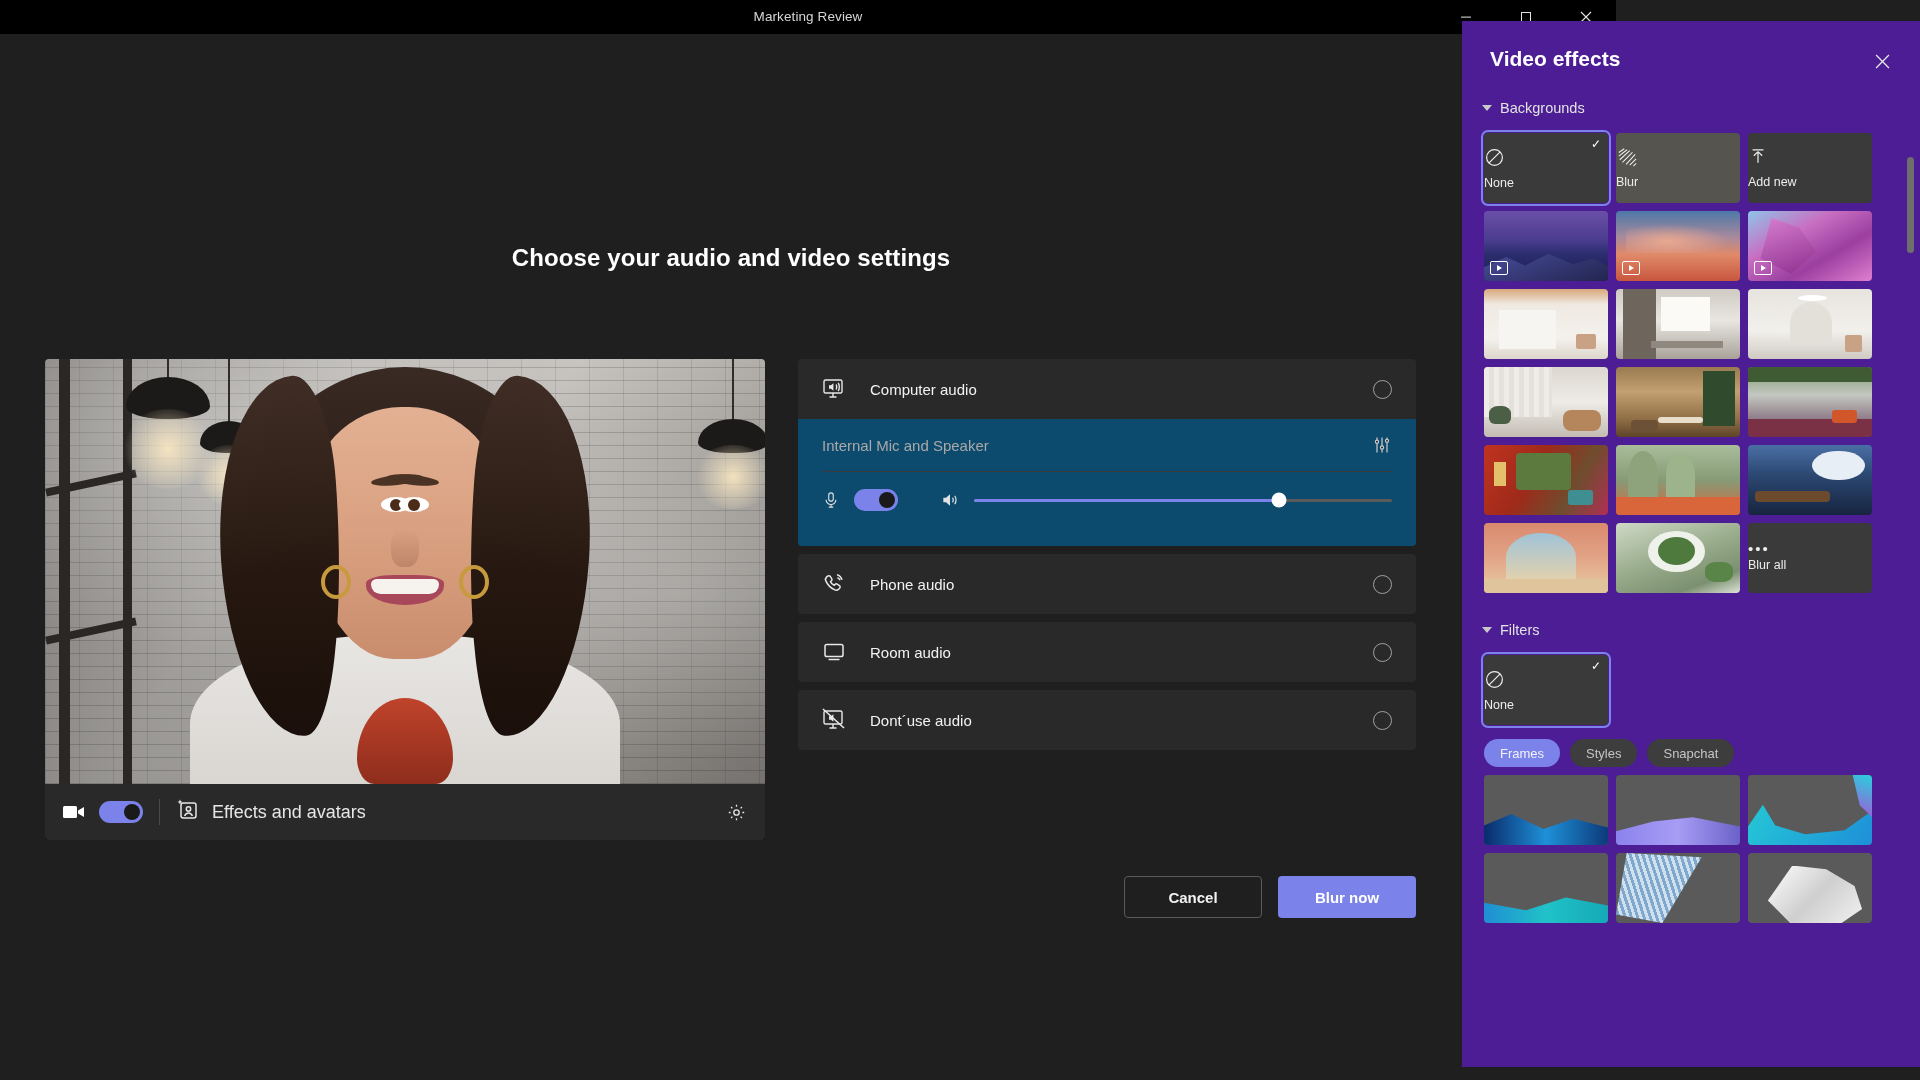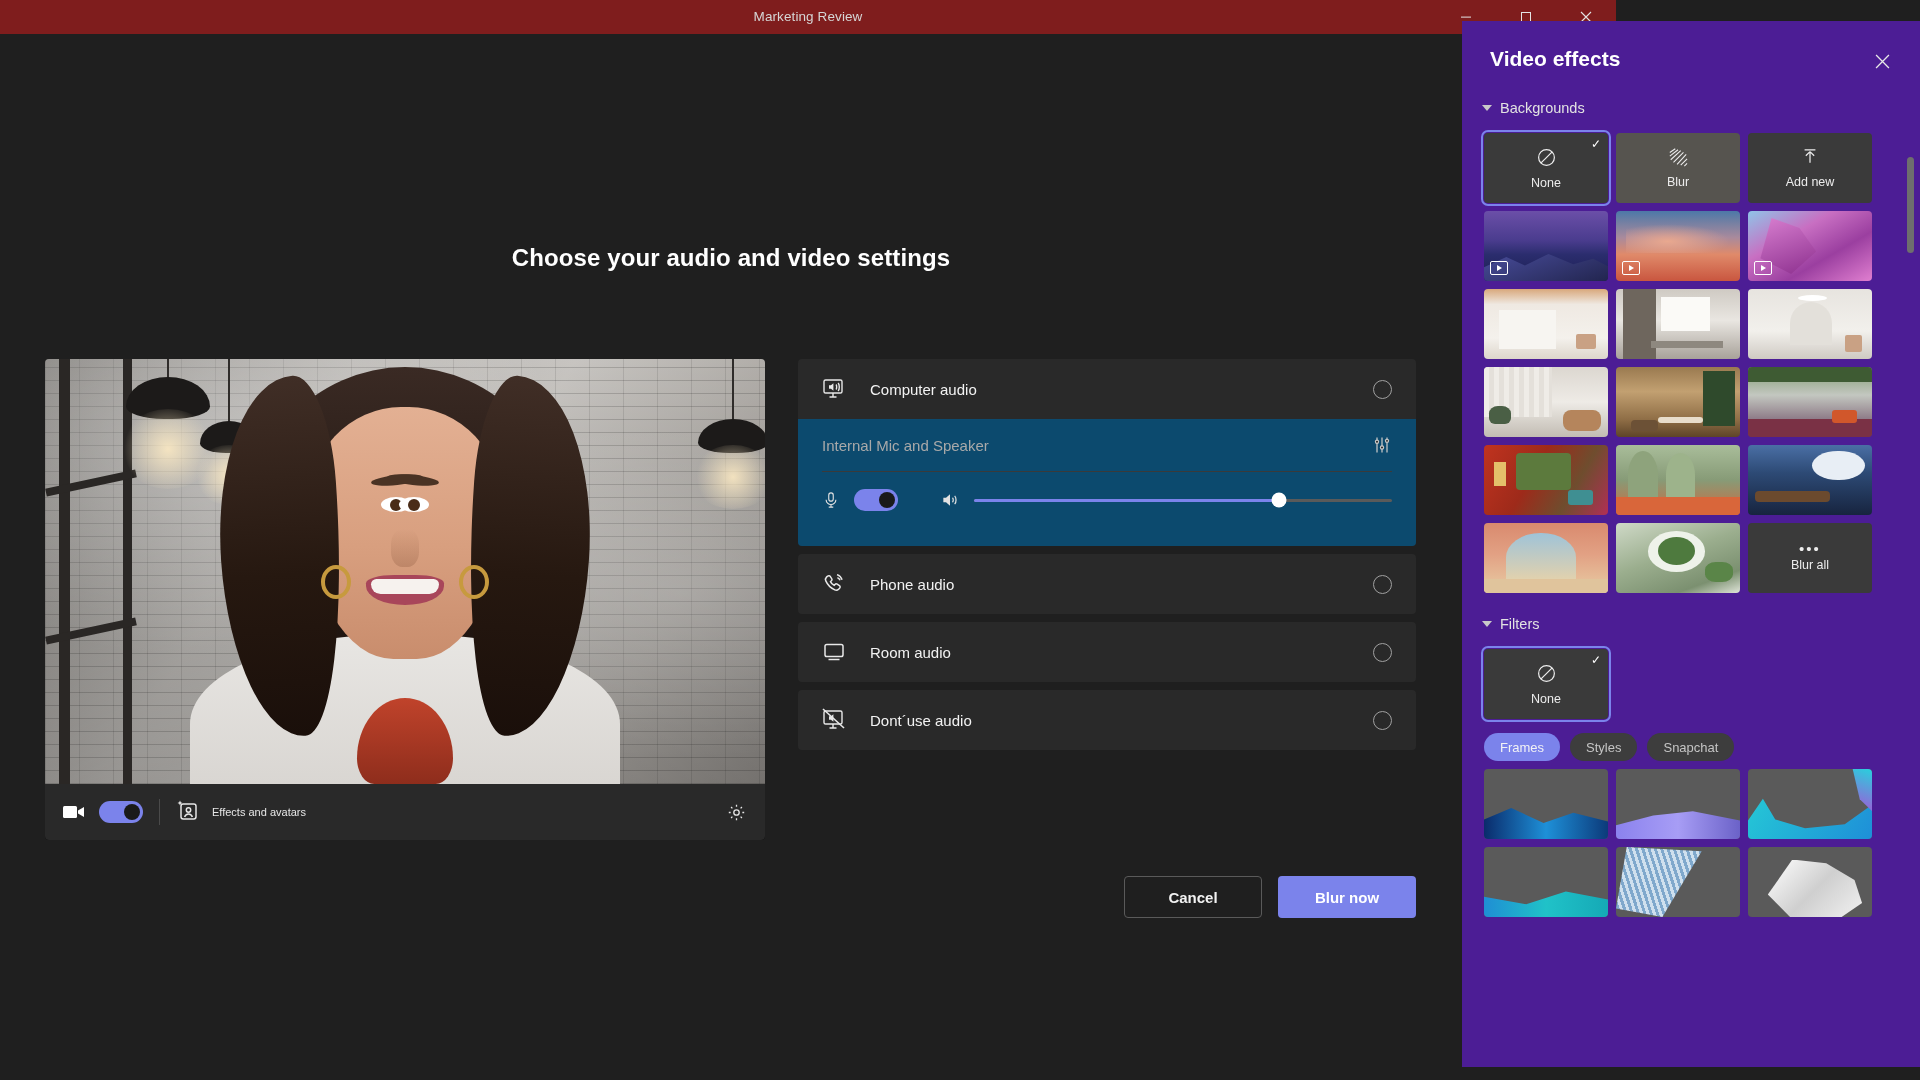--- a/index.html
+++ b/index.html
@@ -14,7 +14,7 @@
   
   .titlebar {
     position: absolute; top: 0; left: 0; width: 1616px; height: 34px;
-    background: #7f1d1d;
+    background: #000000;
   }
   .titlebar-title {
     position: absolute; left: 0; right: 0; top: 9px;

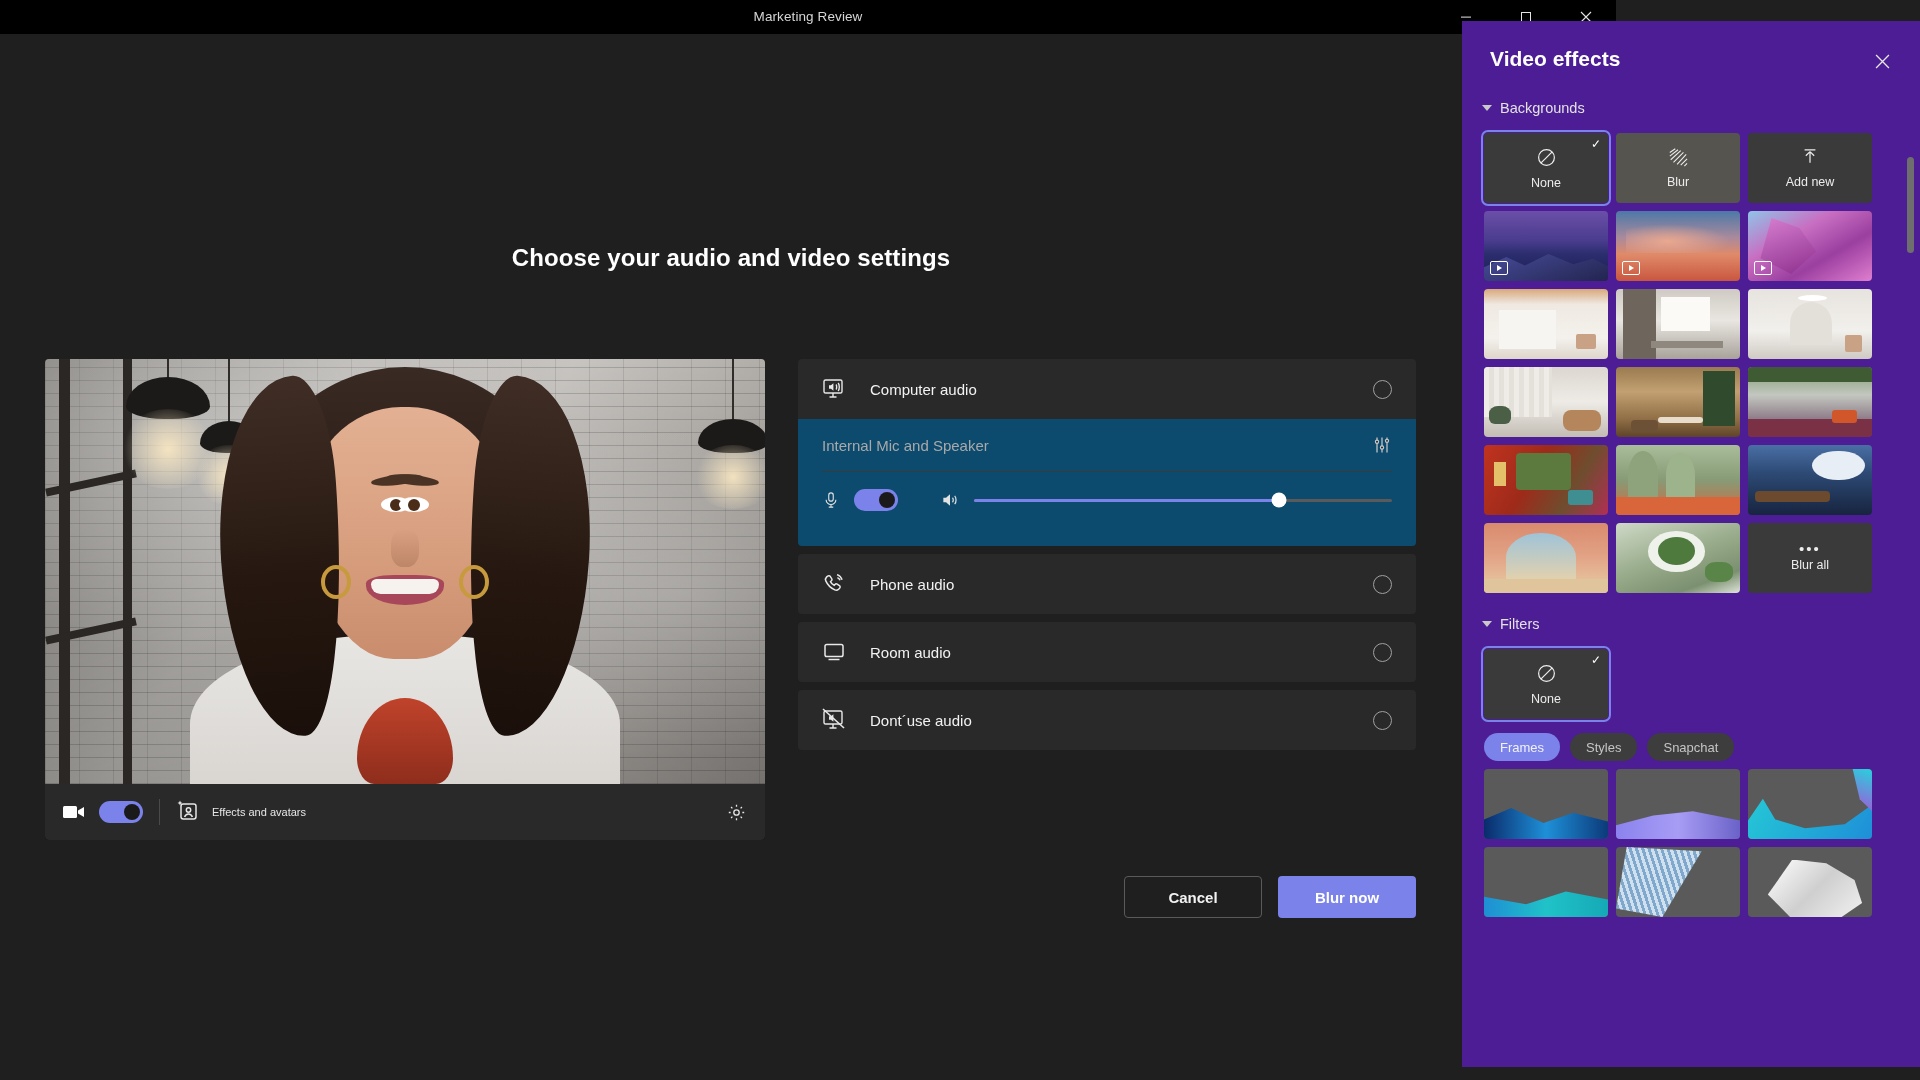--- a/index.html
+++ b/index.html
@@ -176,7 +176,7 @@
   .grid { display: grid; grid-template-columns: repeat(3, 124px); gap: 8px; padding: 8px 0 0 22px; }
   .cell { width: 124px; height: 70px; border-radius: 4px; overflow: hidden; position: relative; cursor: pointer; background: #3a3a3a; }
   .cell.sel { outline: 2px solid #7b83eb; outline-offset: 1px; }
-  .cell-center { display: flex; flex-direction: column; align-items: center; justify-content: center; gap: 5px; height: 100%; color: #ececec; font-size: 12.5px; }
+  .cell-center { display: flex; flex-direction: column; align-items: flex-start; justify-content: center; gap: 5px; height: 100%; color: #ececec; font-size: 12.5px; }
   .cell-check { position: absolute; right: 7px; top: 5px; color: #fff; font-size: 12px; line-height: 1; }
   .vidbadge { position: absolute; left: 6px; bottom: 6px; width: 18px; height: 14px; border: 1.5px solid #fff; border-radius: 2px; display: flex; align-items: center; justify-content: center; }
   .vidbadge i { width: 0; height: 0; border-left: 5px solid #fff; border-top: 3.5px solid transparent; border-bottom: 3.5px solid transparent; }

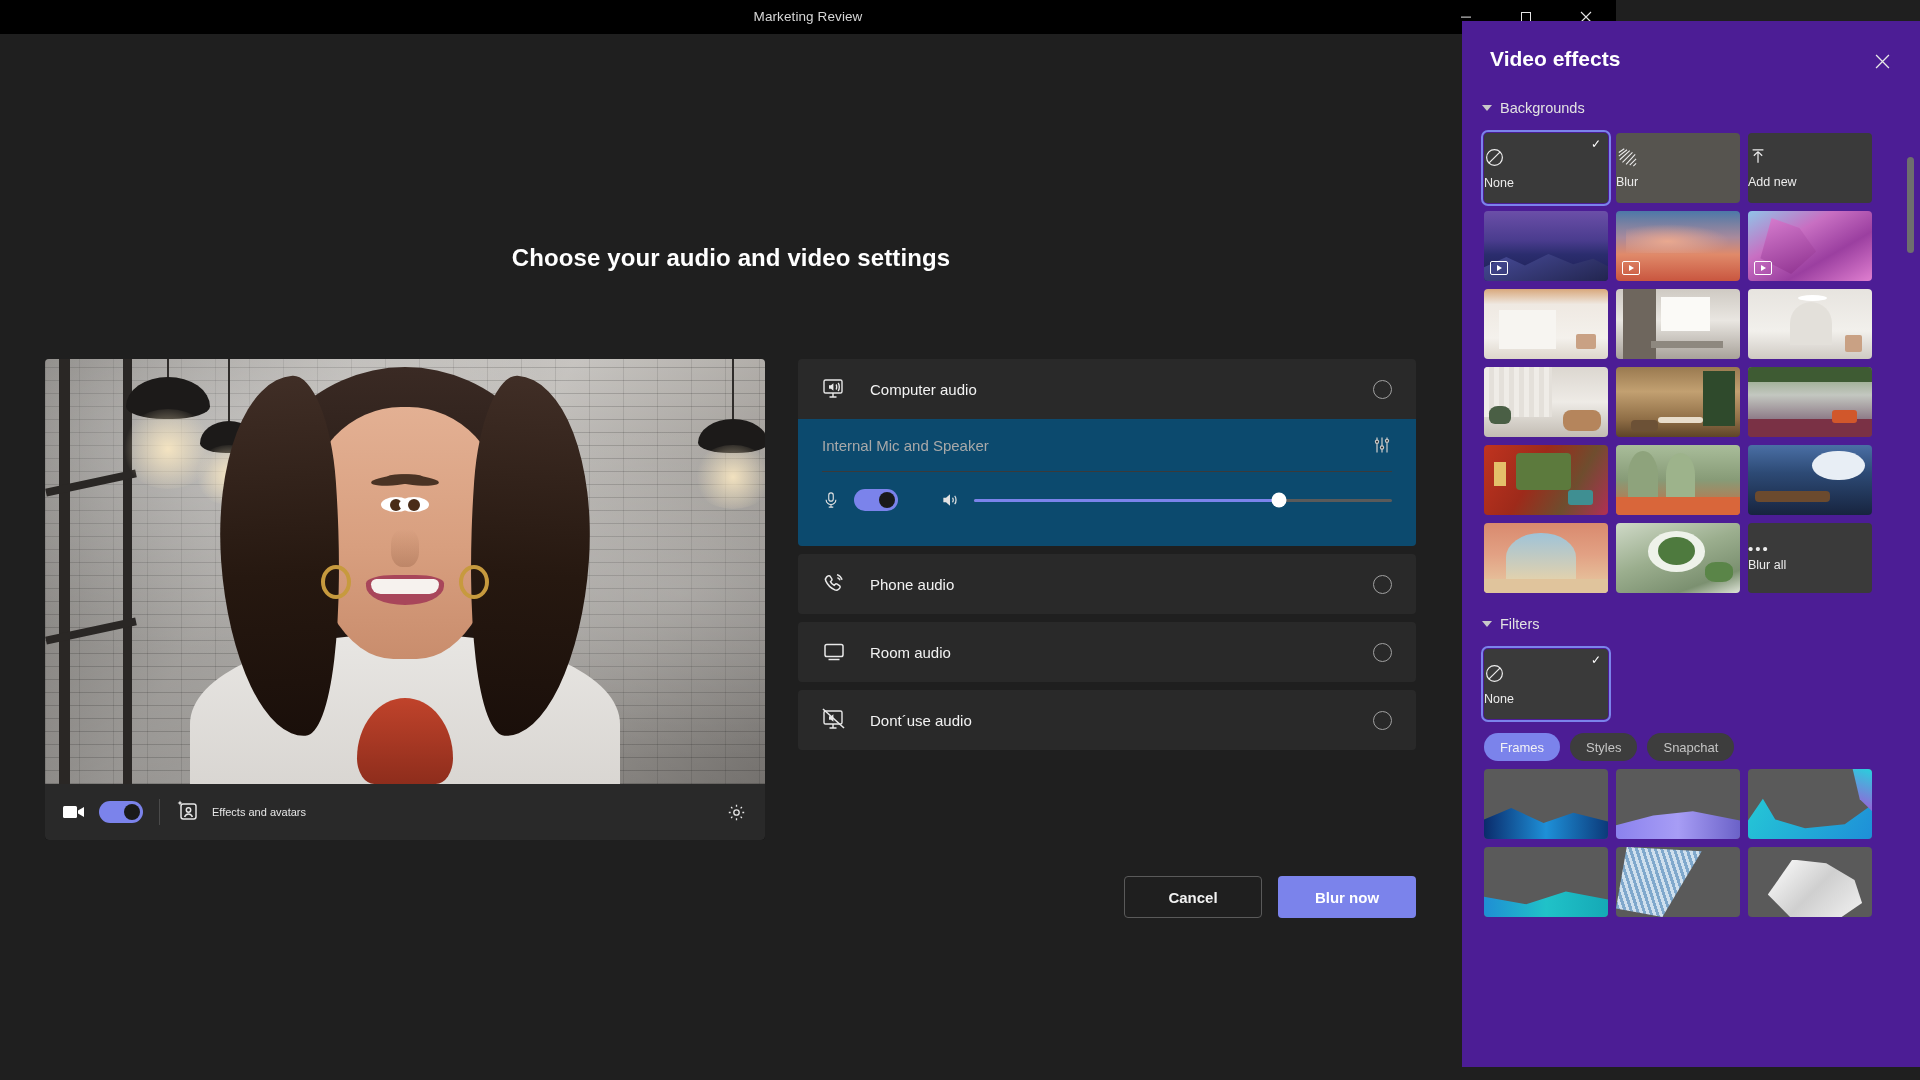--- a/index.html
+++ b/index.html
@@ -184,7 +184,7 @@
   .chip { height: 28px; padding: 0 16px; border-radius: 14px; display: flex; align-items: center; font-size: 13px; color: #c5c5c5; background: #3d3d3d; cursor: pointer; }
   .chip.active { background: #7b83eb; color: #f2f2f5; }
   .scrollbar { position: absolute; right: 6px; top: 66px; width: 7px; height: 96px; border-radius: 4px; background: #6e6e6e; cursor: pointer; }
-  .filters-block { padding-top: 14px; }
+  .filters-block { padding-top: 20px; }
 </style>
 </head>
 <body>

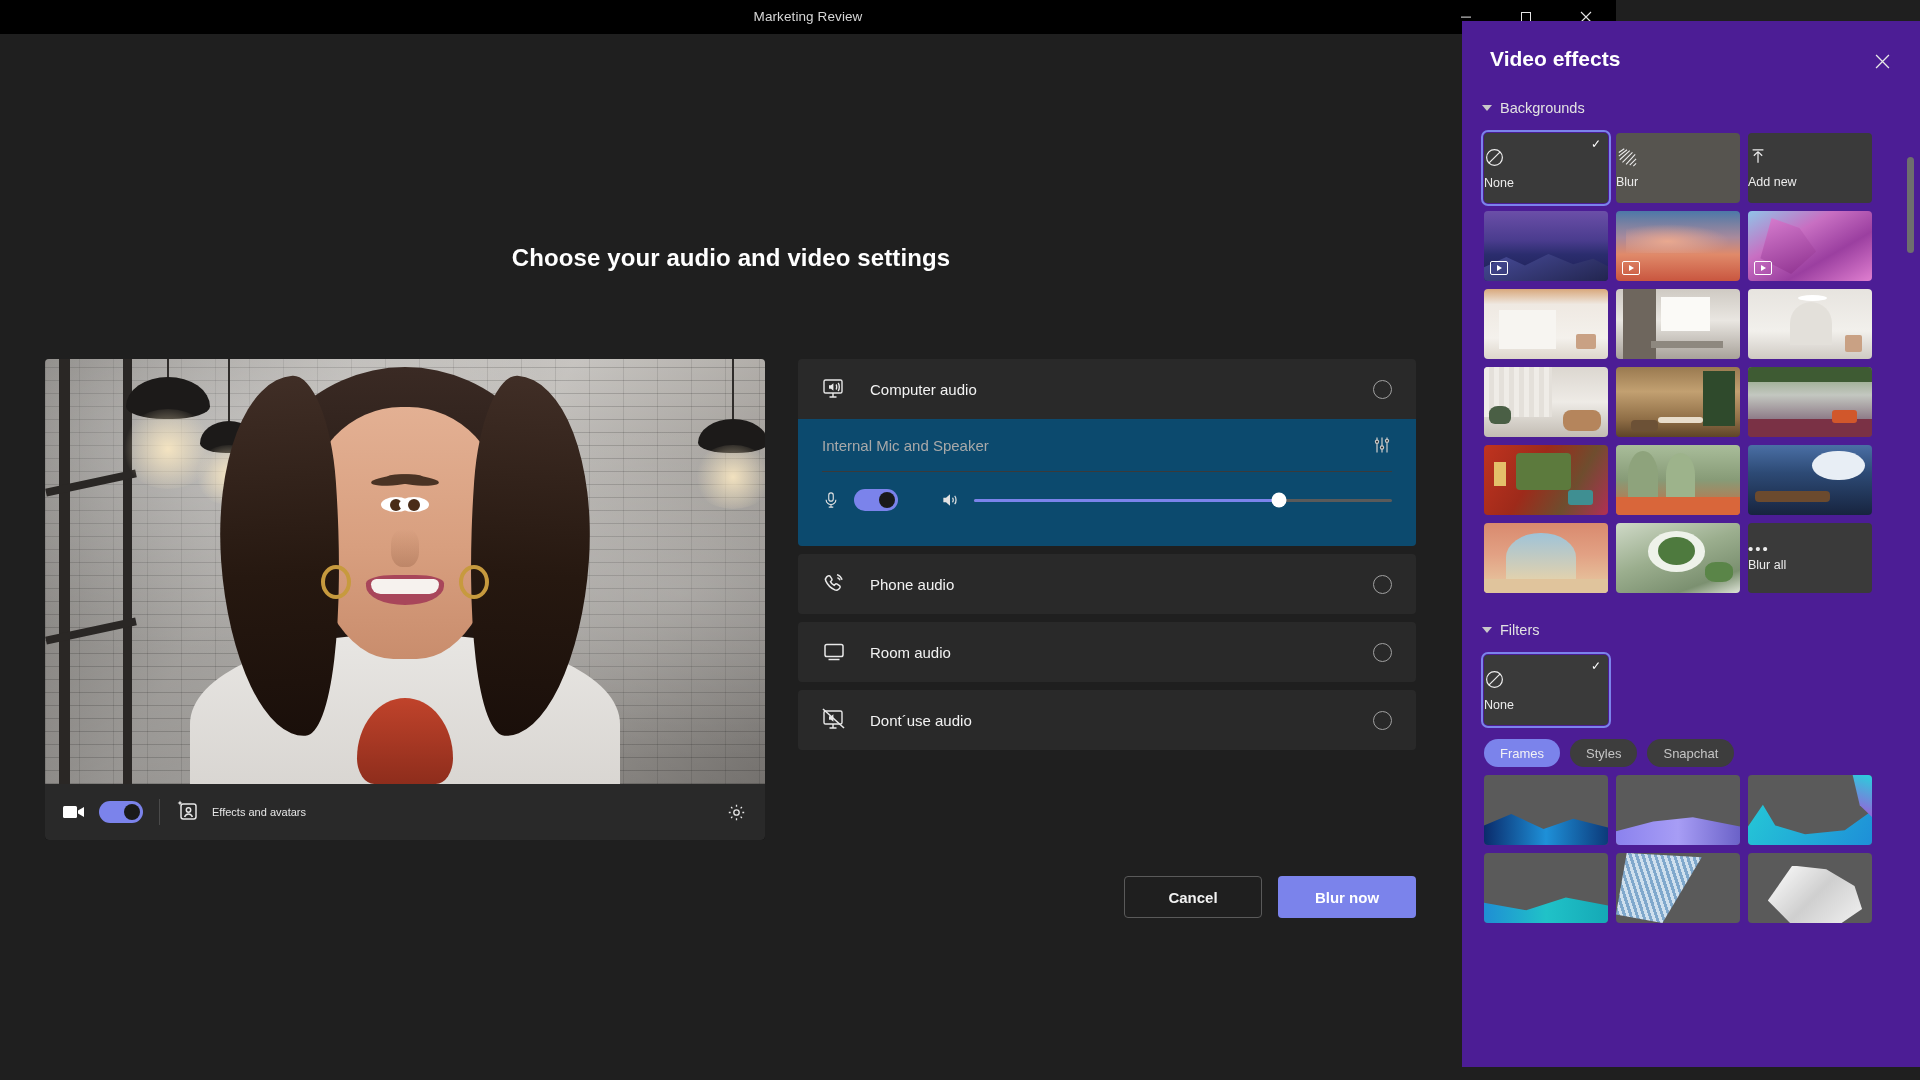--- a/index.html
+++ b/index.html
@@ -129,7 +129,7 @@
   }
   .toggle .knob { position: absolute; right: 3px; top: 3px; width: 16px; height: 16px; border-radius: 50%; background: #1a1a1a; }
   .divider-v { width: 1px; height: 26px; background: #4a4a4a; margin: 0 16px; }
-  .effects-btn { display: flex; align-items: center; gap: 12px; color: #e6e6e6; font-size: 11px; cursor: pointer; }
+  .effects-btn { display: flex; align-items: center; gap: 12px; color: #e6e6e6; font-size: 18px; cursor: pointer; }
   .gear-btn { margin-left: auto; color: #e6e6e6; cursor: pointer; display: flex; }
   .cam-icon { color: #fff; display: flex; margin-right: 14px; }
 

